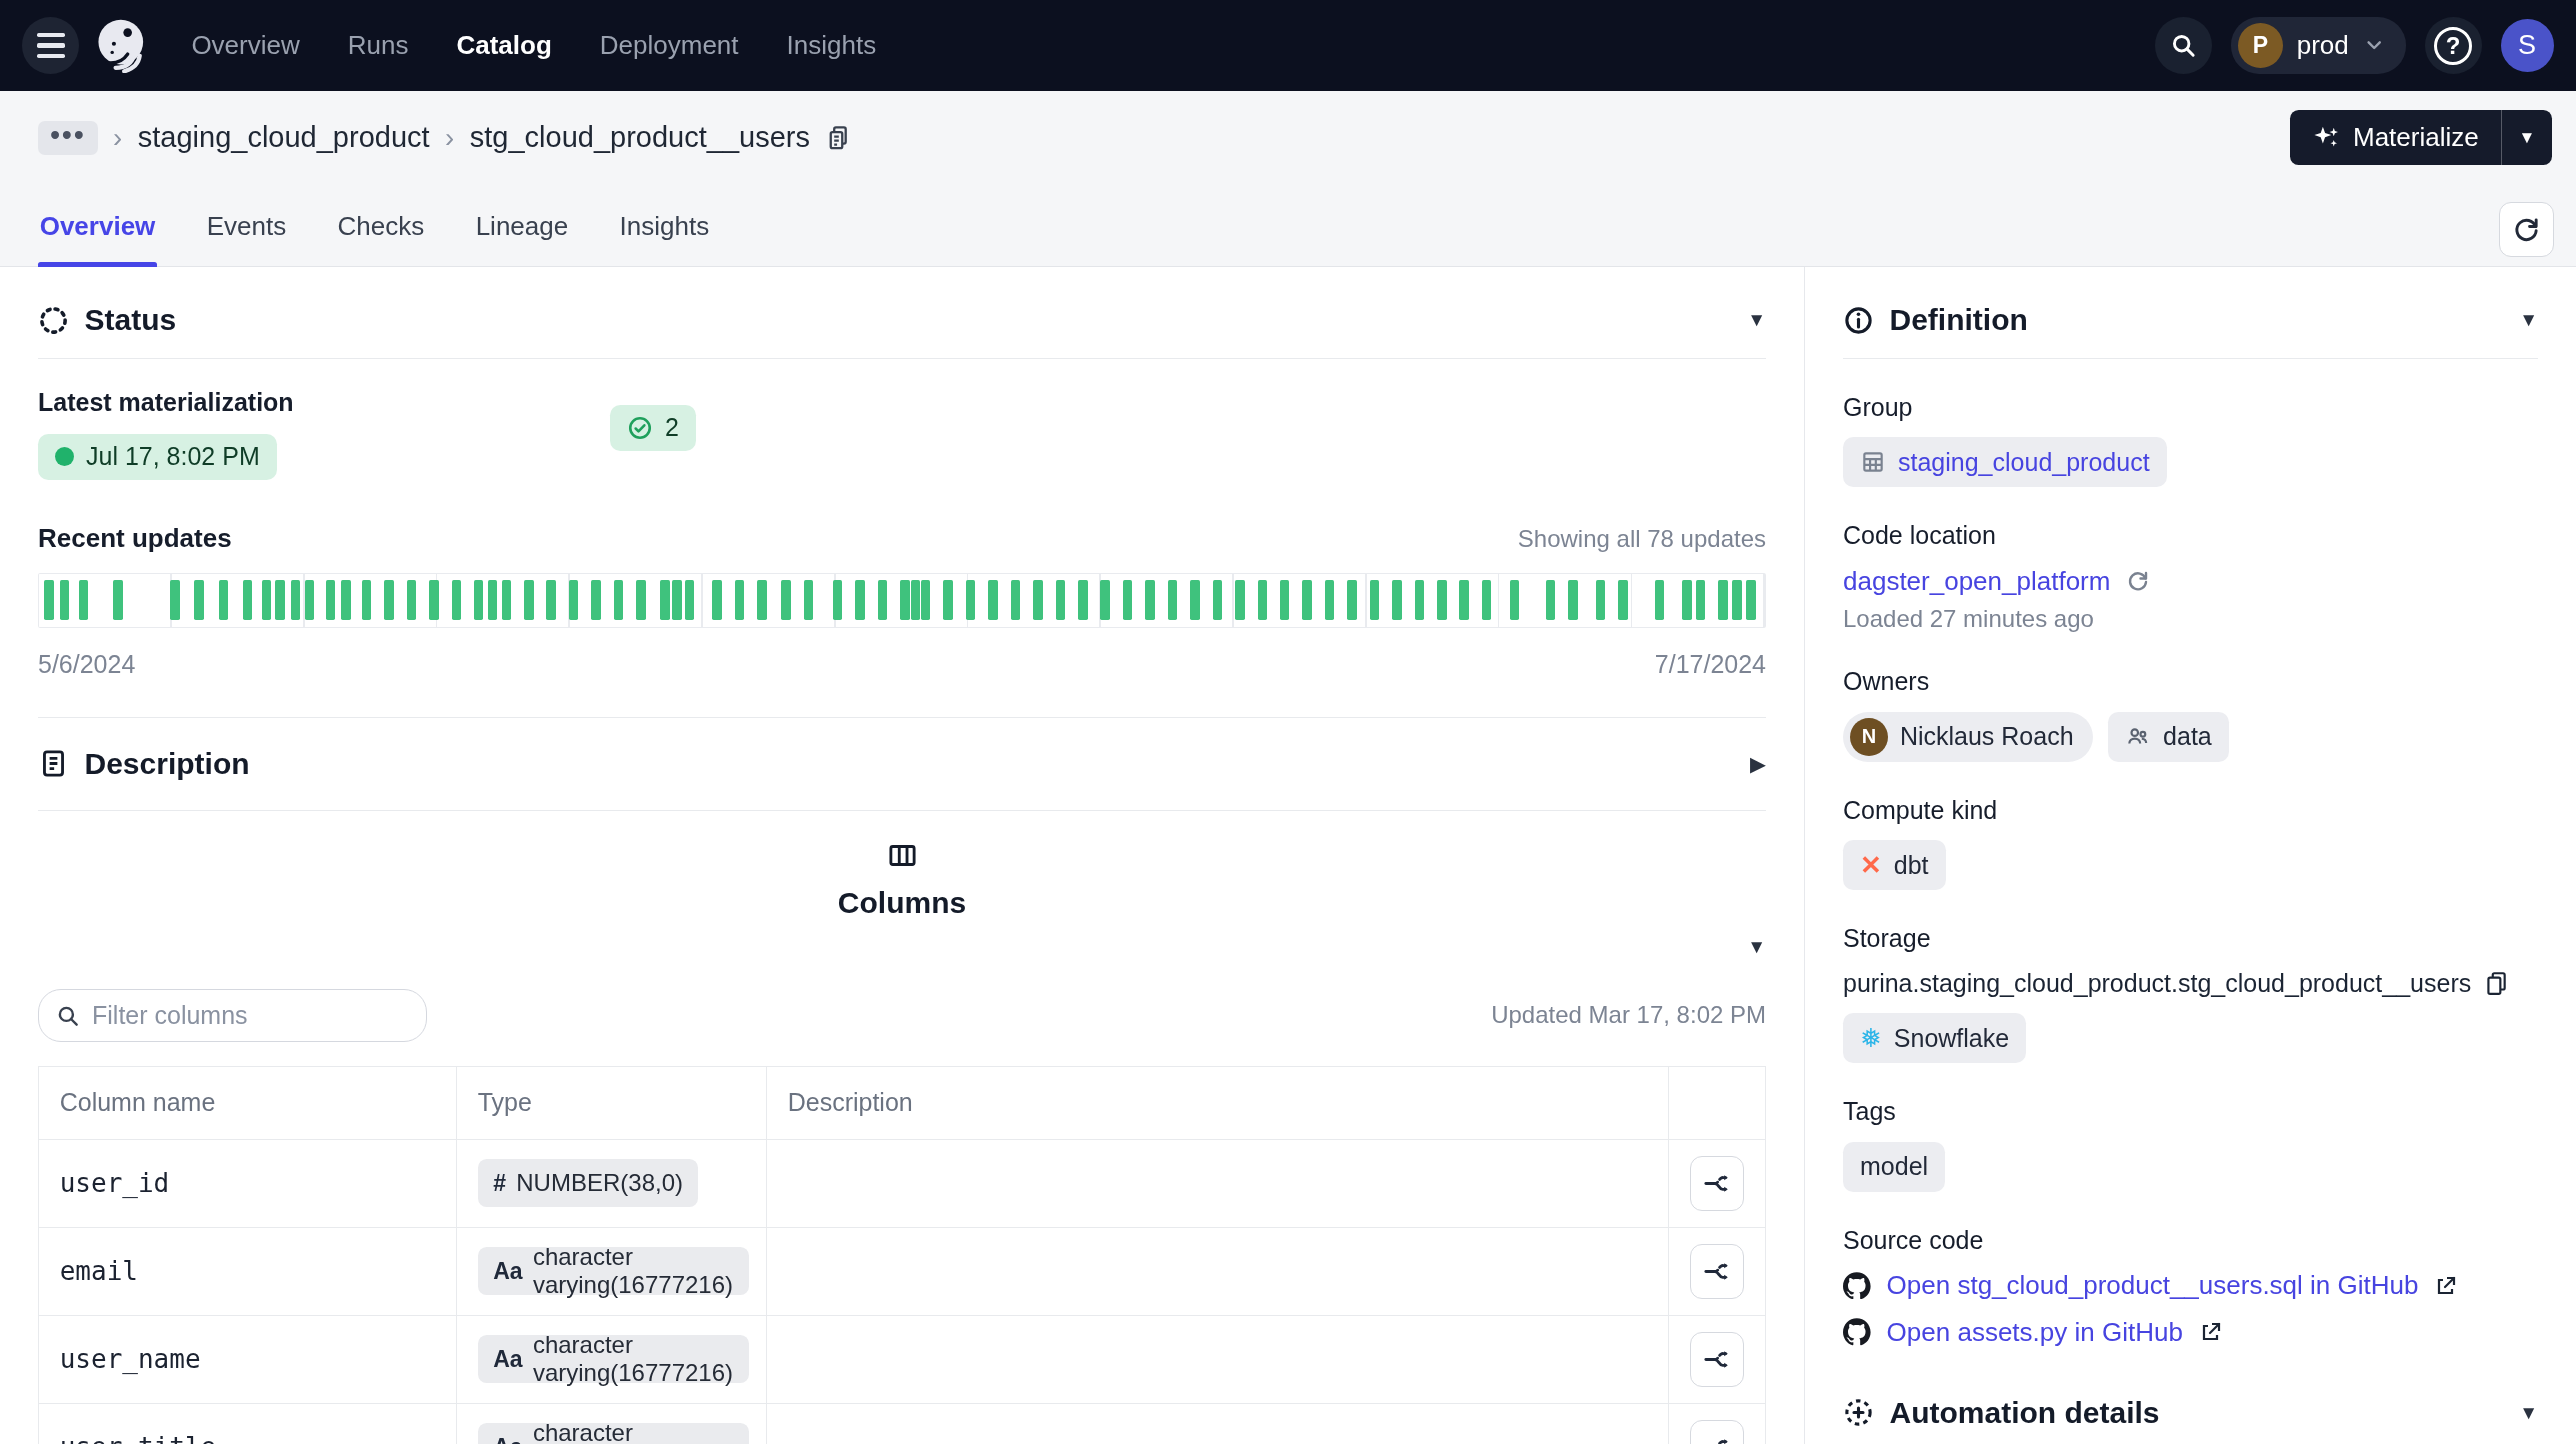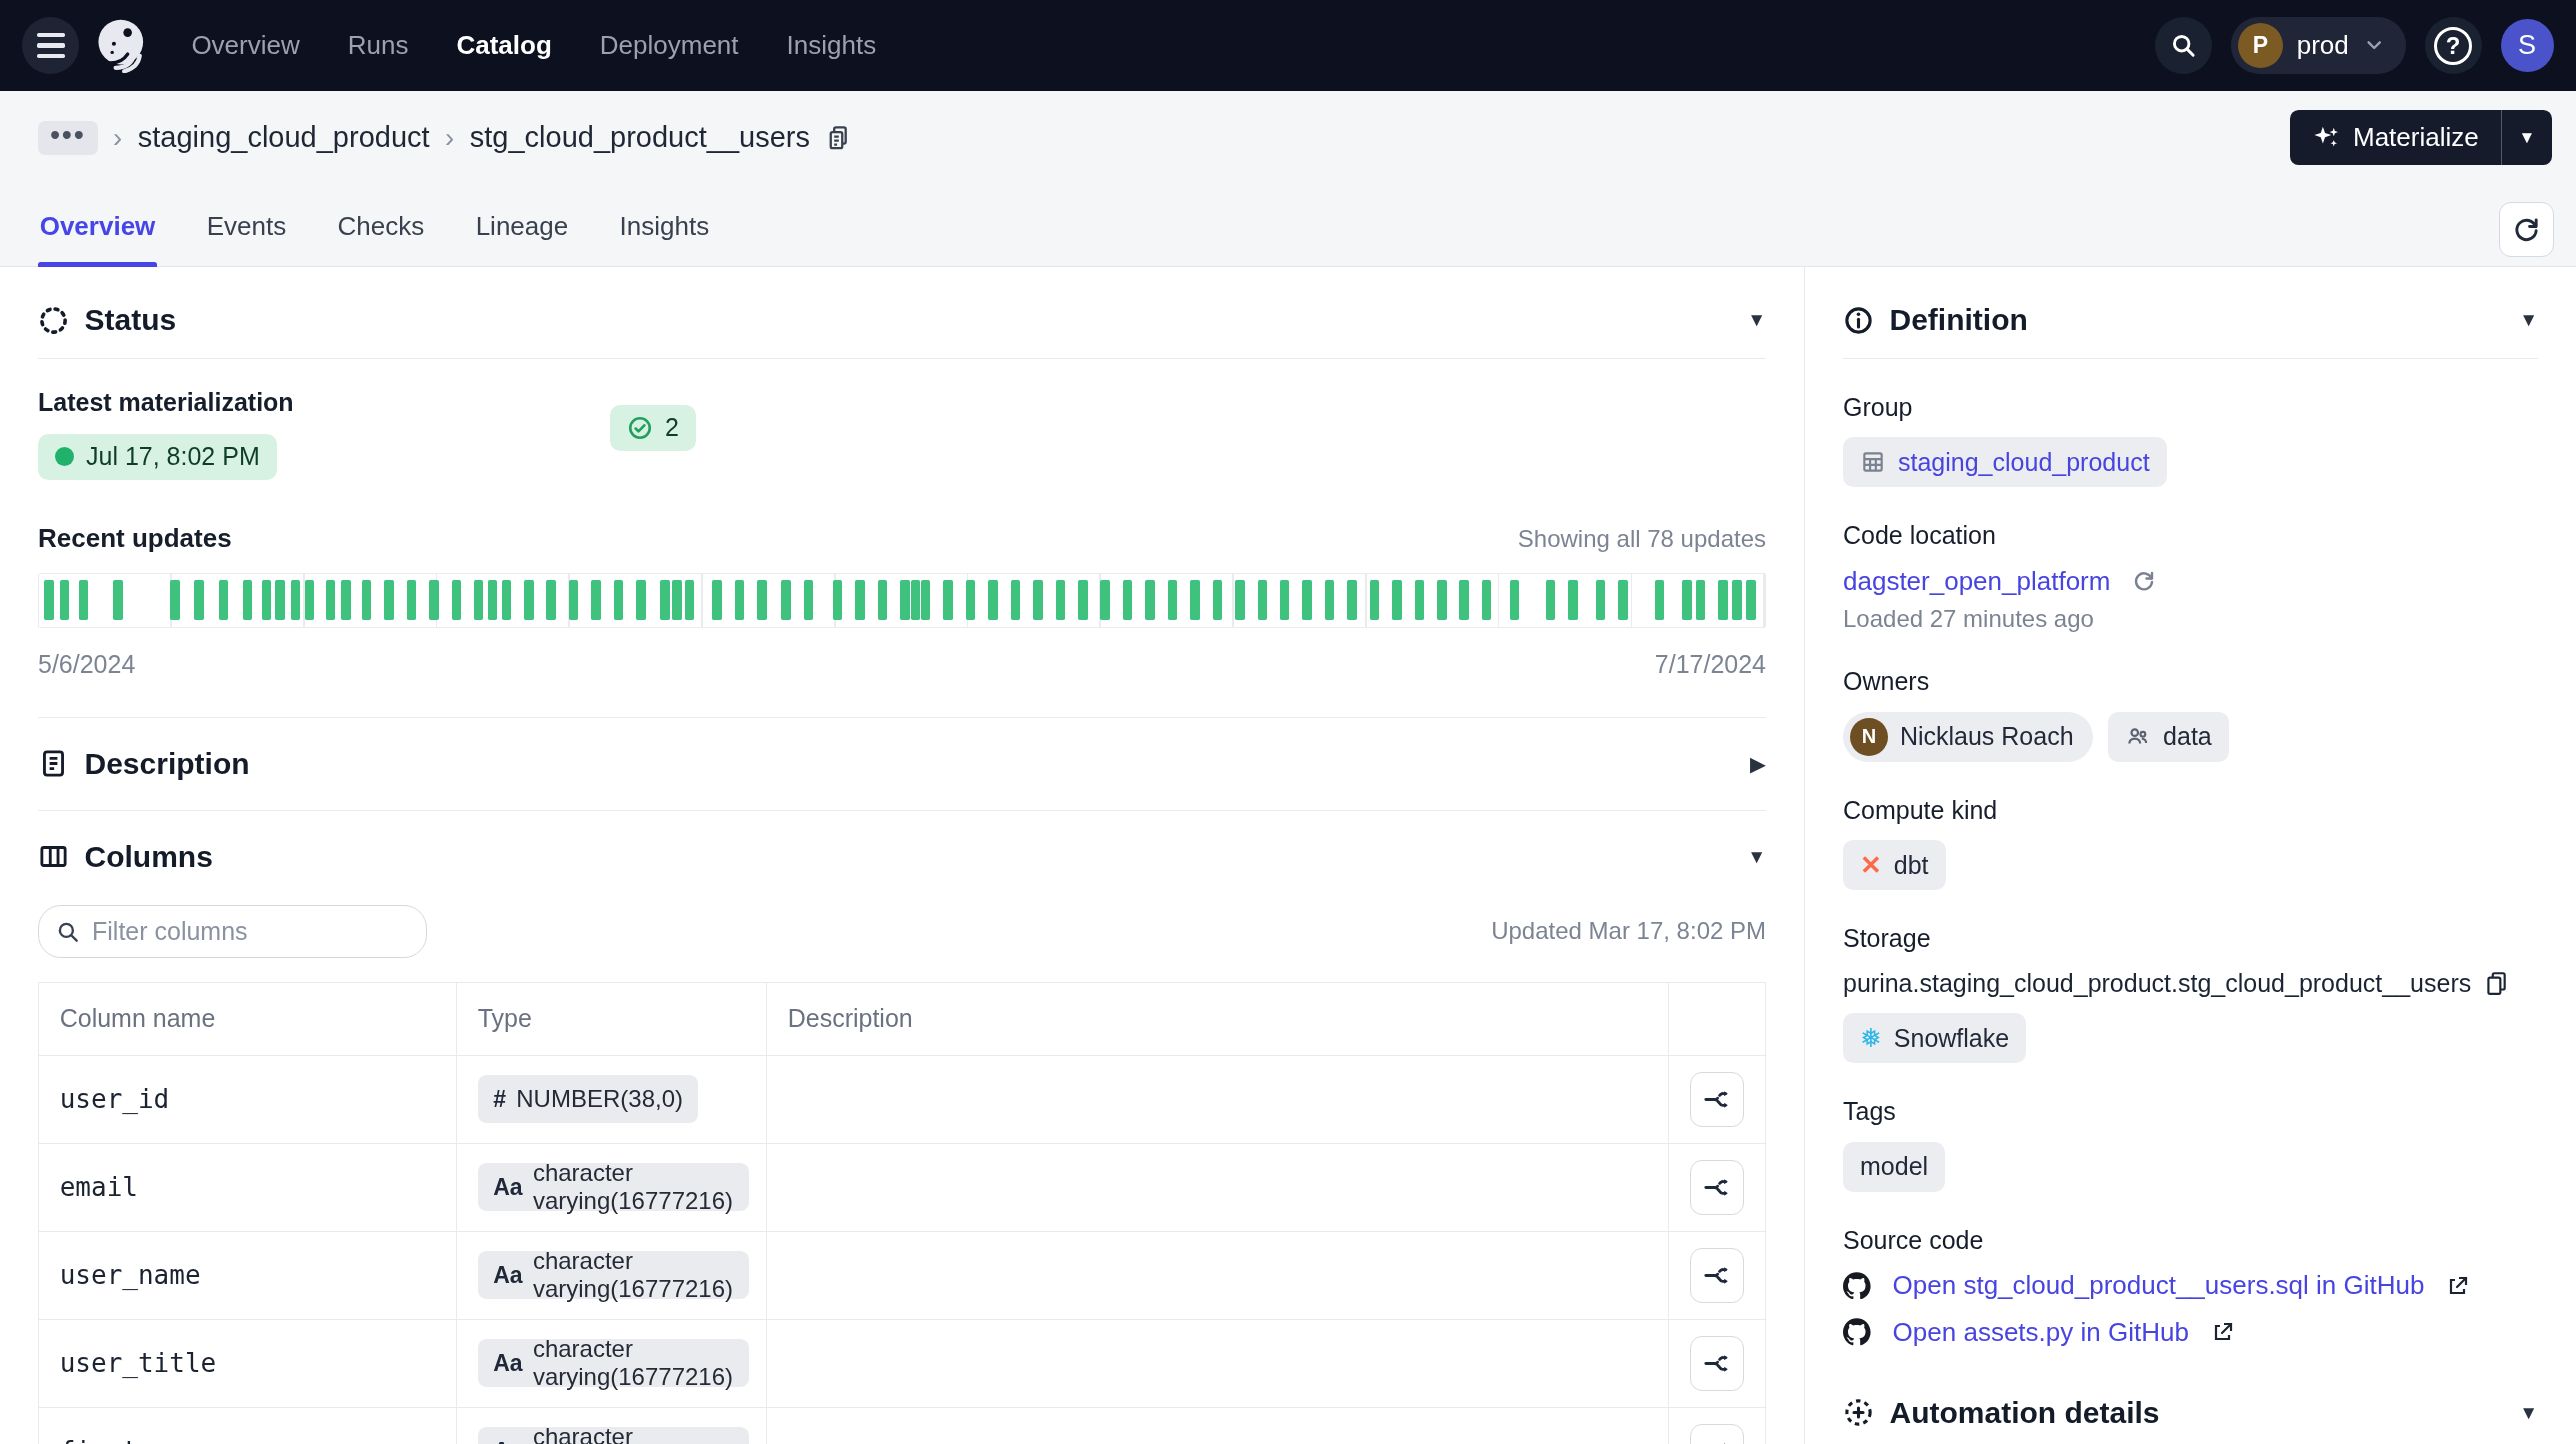--- a/index.html
+++ b/index.html
@@ -109,7 +109,7 @@
   .gray-pill .plain { font-size:25px; color:#222938; }
   .owner-avatar { width:38px; height:38px; border-radius:50%; background:#6e4f23; color:#fff; font-size:20px; font-weight:700;
     display:flex; align-items:center; justify-content:center; }
-  .link-line { display:flex; align-items:center; gap:22px; margin-top:15.5px; }
+  .link-line { display:flex; align-items:center; gap:16px; margin-top:15.5px; }
   .link-line a, .link-text { font-size:26px; color:#4744e0; text-decoration:none; cursor:pointer; }
   .muted { font-size:24px; color:#7c8493; margin-top:8.6px; }
   .storage-line { display:flex; align-items:center; gap:12px; margin-top:15.5px; font-size:25px; color:#1b2433; }

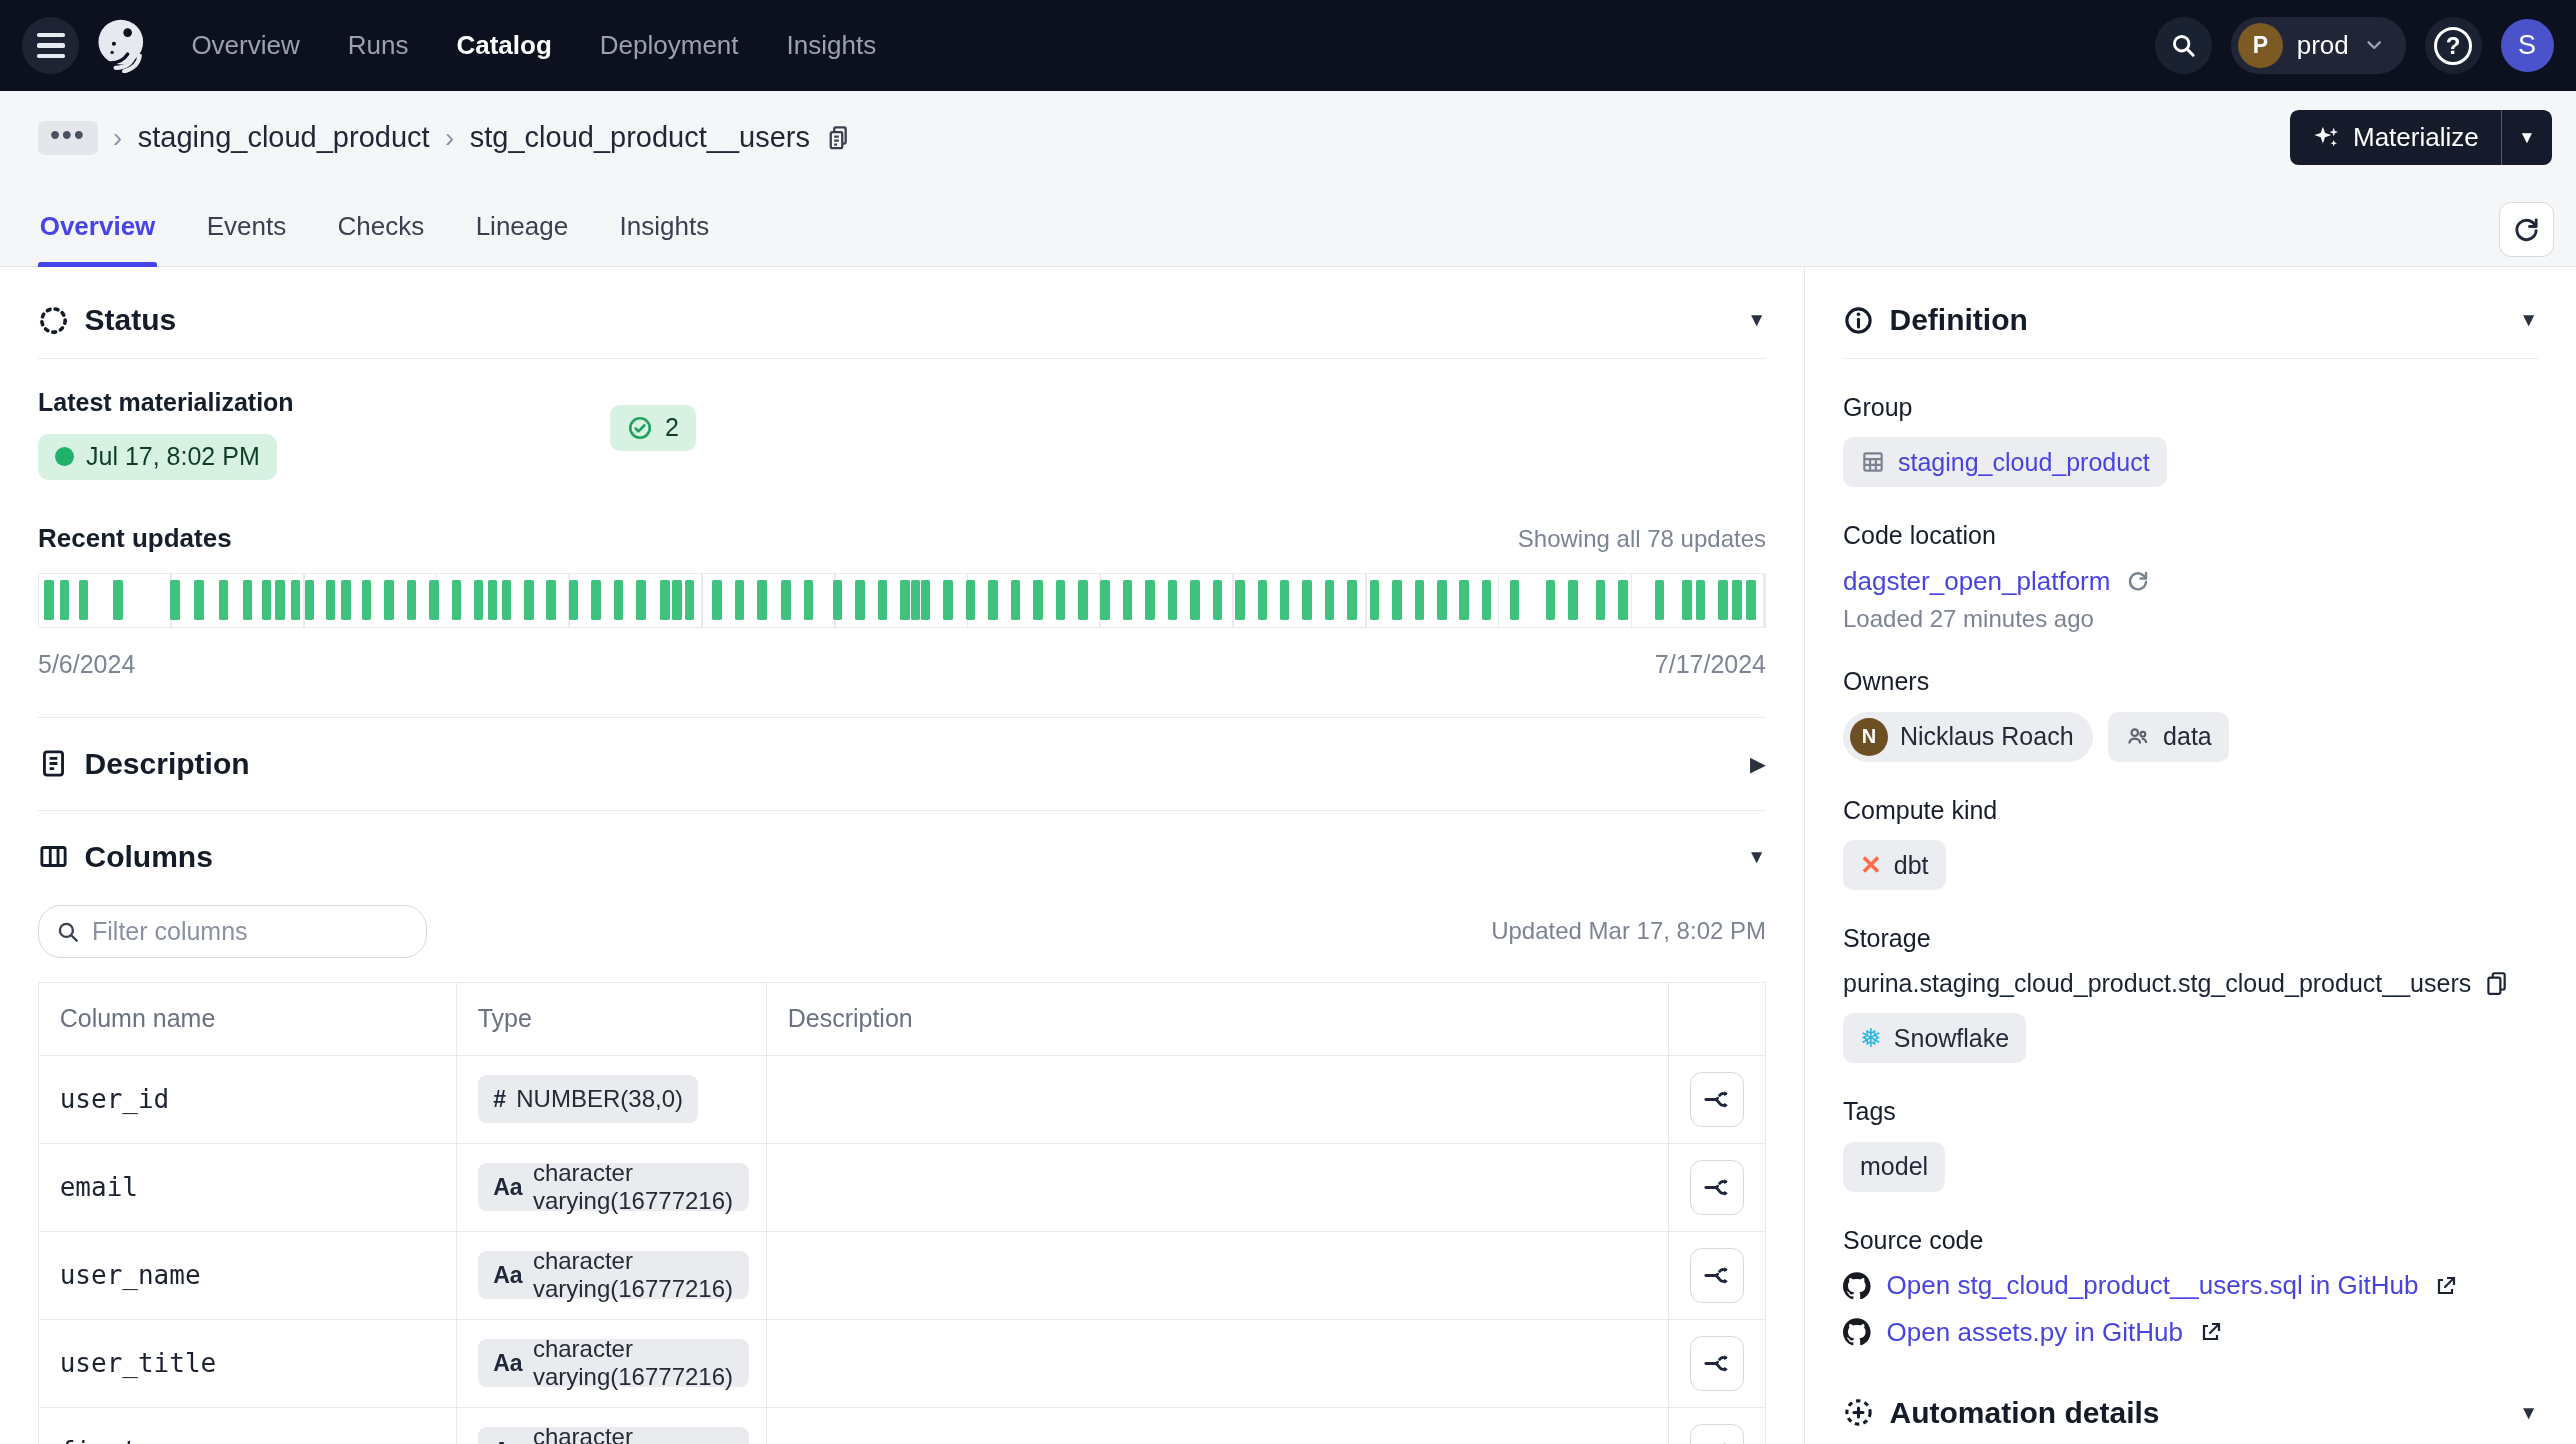--- a/index.html
+++ b/index.html
@@ -337,7 +337,7 @@
     </div>
 
     <div class="divider" style="margin-top:29px;"></div>
-    <div class="sec-head" style="margin-top:29px;">
+    <div class="sec-head" style="margin-top:29px;flex-direction:column;">
       <svg viewBox="0 0 24 24" width="31" height="31" fill="none" stroke="#141b29" stroke-width="2.2">
         <rect x="3" y="5" width="18" height="14" rx="1.5"></rect>
           <path d="M9.5 5v14M15.5 5v14"></path>

